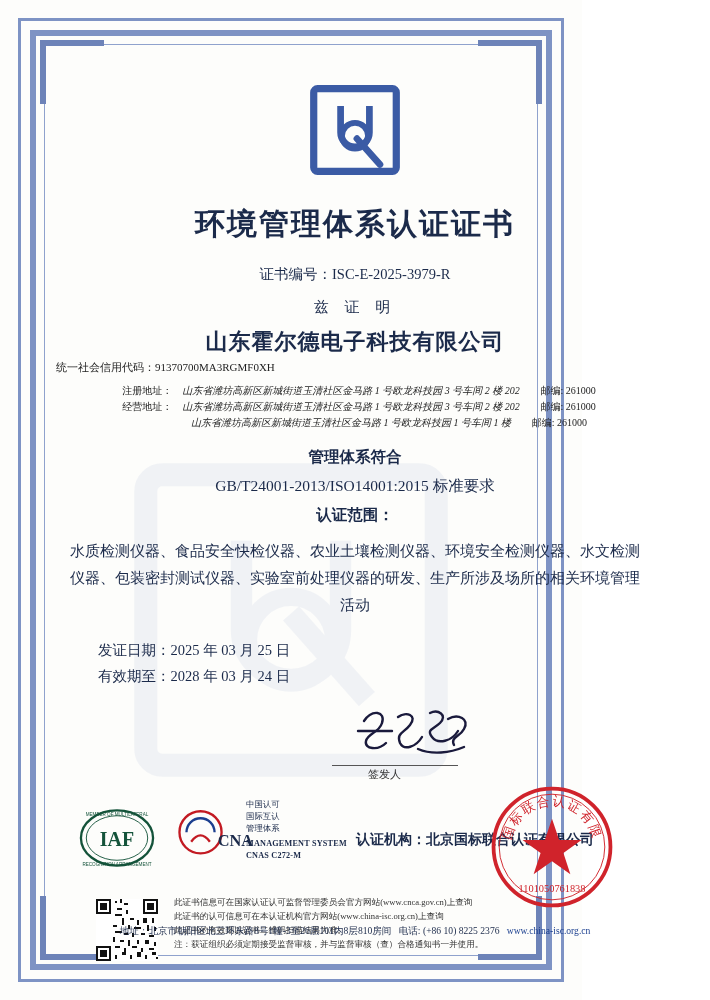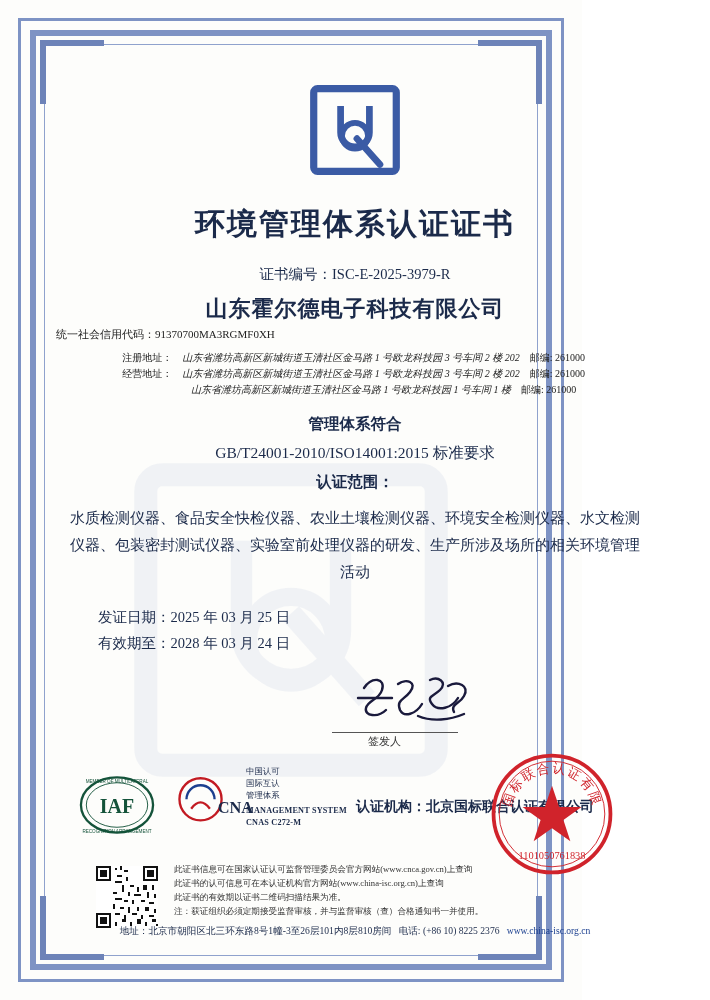--- a/index.html
+++ b/index.html
@@ -148,6 +148,7 @@
       <span>证书编号：</span><span>ISC-E-2025-3979-R</span>
     </div>
 
+    <div class="hereby">兹 证 明</div>
 
     <div class="company">山东霍尔德电子科技有限公司</div>
 

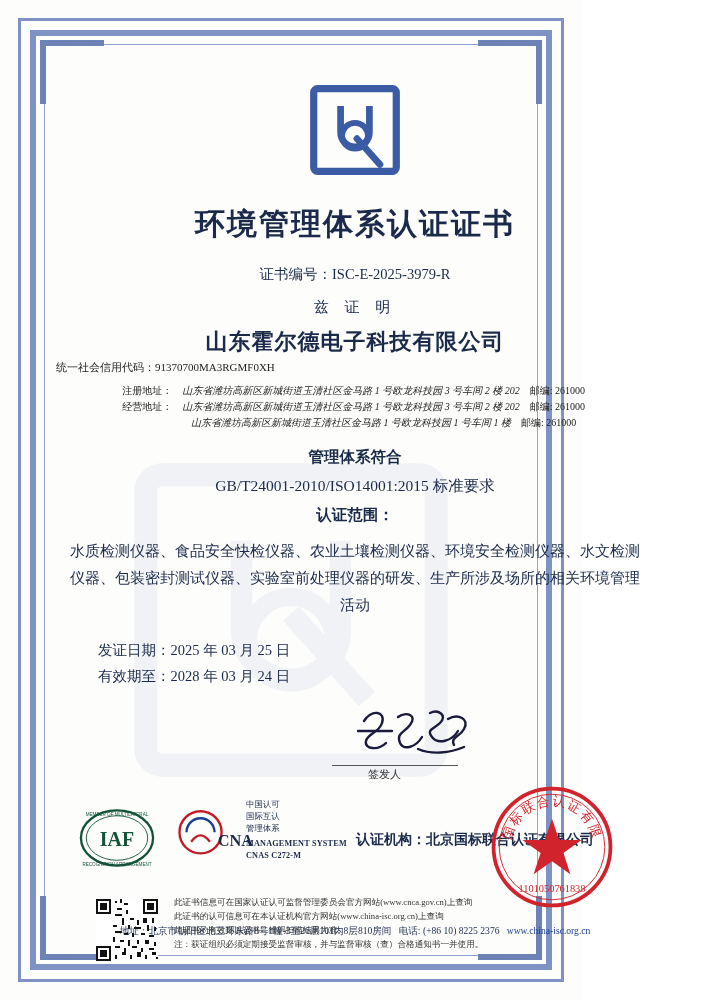--- a/index.html
+++ b/index.html
@@ -66,7 +66,7 @@
   }
   .addr-label{width:58px;text-align:right;flex:none;}
   .addr-text{flex:none;max-width:430px;padding:0 10px;text-align:left;font-style:italic;}
-  .addr-zip{width:66px;flex:none;text-align:left;}
+  .addr-zip{width:66px;flex:none;text-align:right;}
 
   .conform{
     text-align:center;font-size:15.5px;font-weight:bold;margin-top:16px;

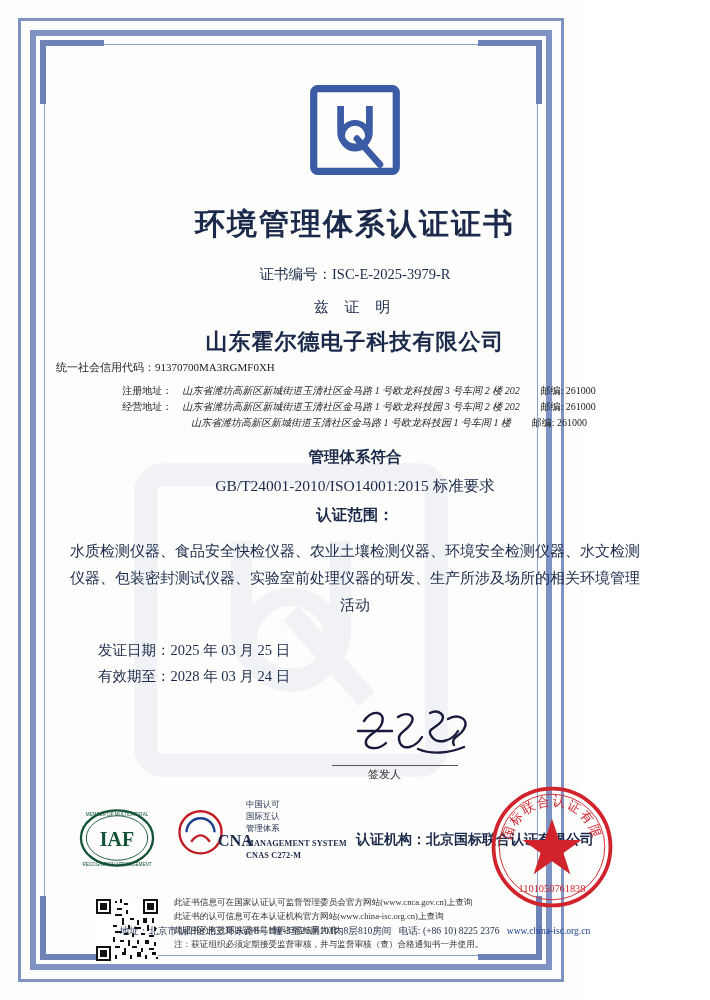--- a/index.html
+++ b/index.html
@@ -175,7 +175,7 @@
     </div>
 
     <div class="conform">管理体系符合</div>
-    <div class="standard">GB/T24001-2010/ISO14001:2015 标准要求</div>
+    <div class="standard">GB/T24001-2013/ISO14001:2015 标准要求</div>
     <div class="scope-label">认证范围：</div>
     <div class="scope-text">水质检测仪器、食品安全快检仪器、农业土壤检测仪器、环境安全检测仪器、水文检测仪器、包装密封测试仪器、实验室前处理仪器的研发、生产所涉及场所的相关环境管理活动</div>
 

